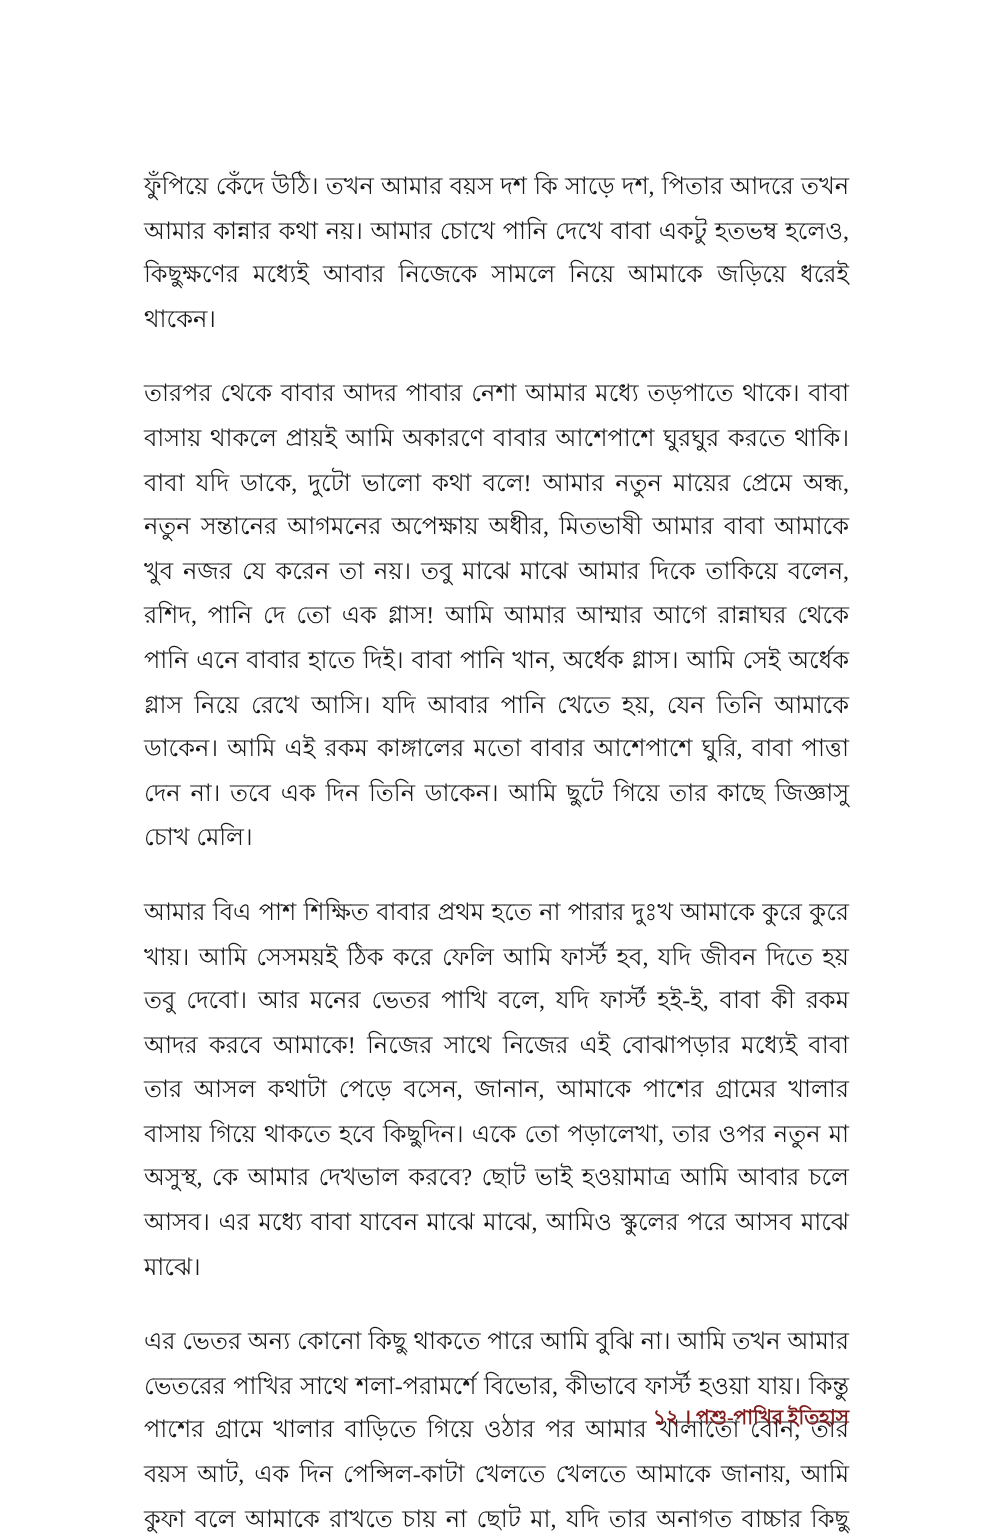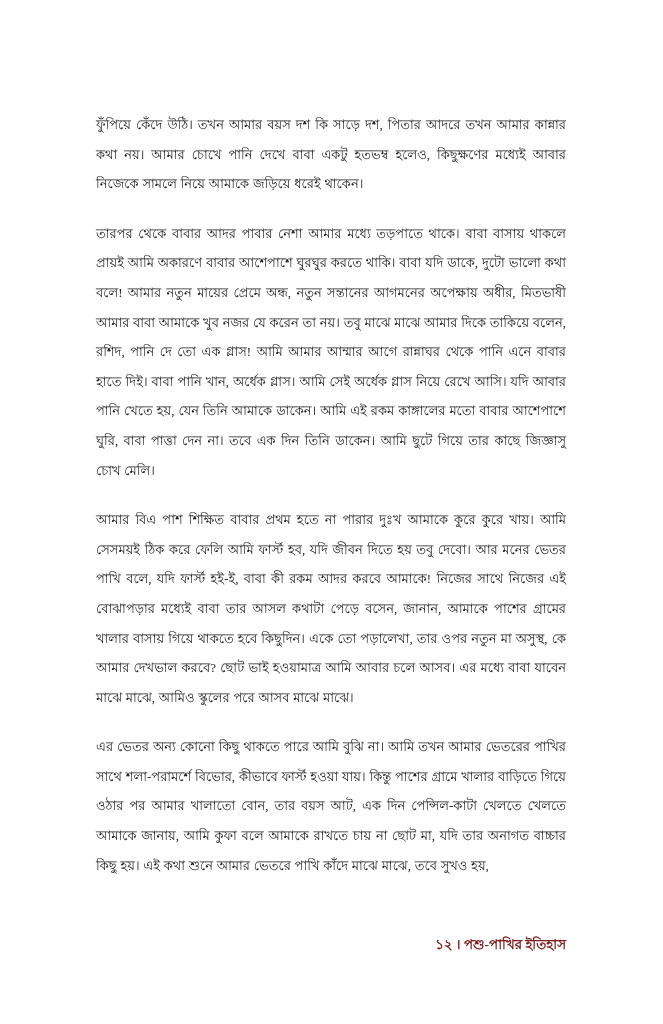--- a/index.html
+++ b/index.html
@@ -27,7 +27,7 @@
 
   .paragraph {
     font-family: "Liberation Serif", "DejaVu Serif", serif;
-    font-size: 13px;
+    font-size: 16px;
     line-height: 29.6px;
     color: #1a1a1a;
     text-align: justify;

